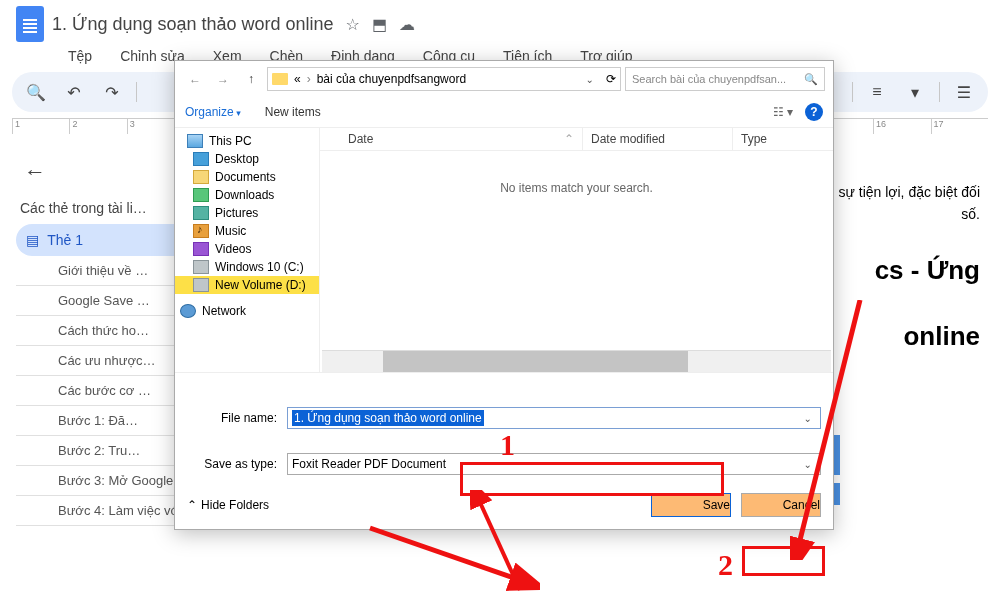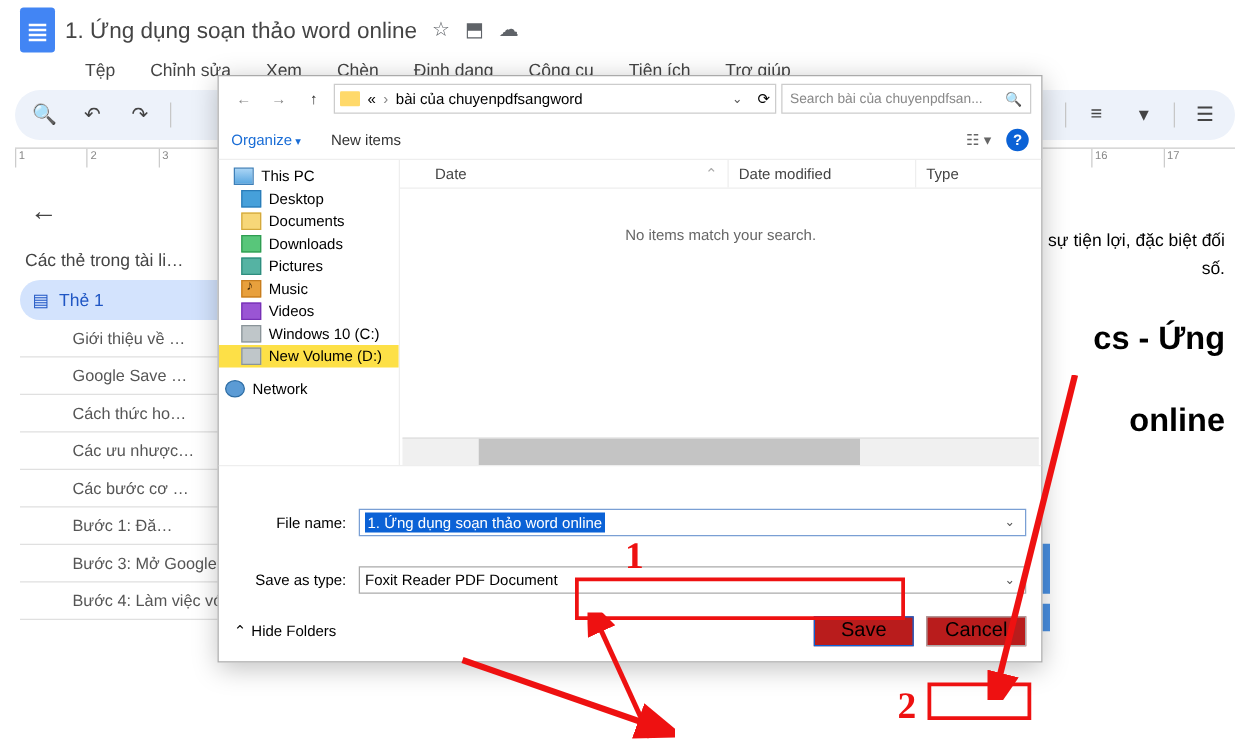--- a/index.html
+++ b/index.html
@@ -189,6 +189,7 @@
     <div class="outline-sub">Các ưu nhược…</div>
     <div class="outline-sub">Các bước cơ …</div>
     <div class="outline-sub">Bước 1: Đă…</div>
+    <div class="outline-sub">Bước 2: Tru…</div>
     <div class="outline-sub">Bước 3: Mở Google Docs</div>
     <div class="outline-sub">Bước 4: Làm việc với G…</div>
   </div>

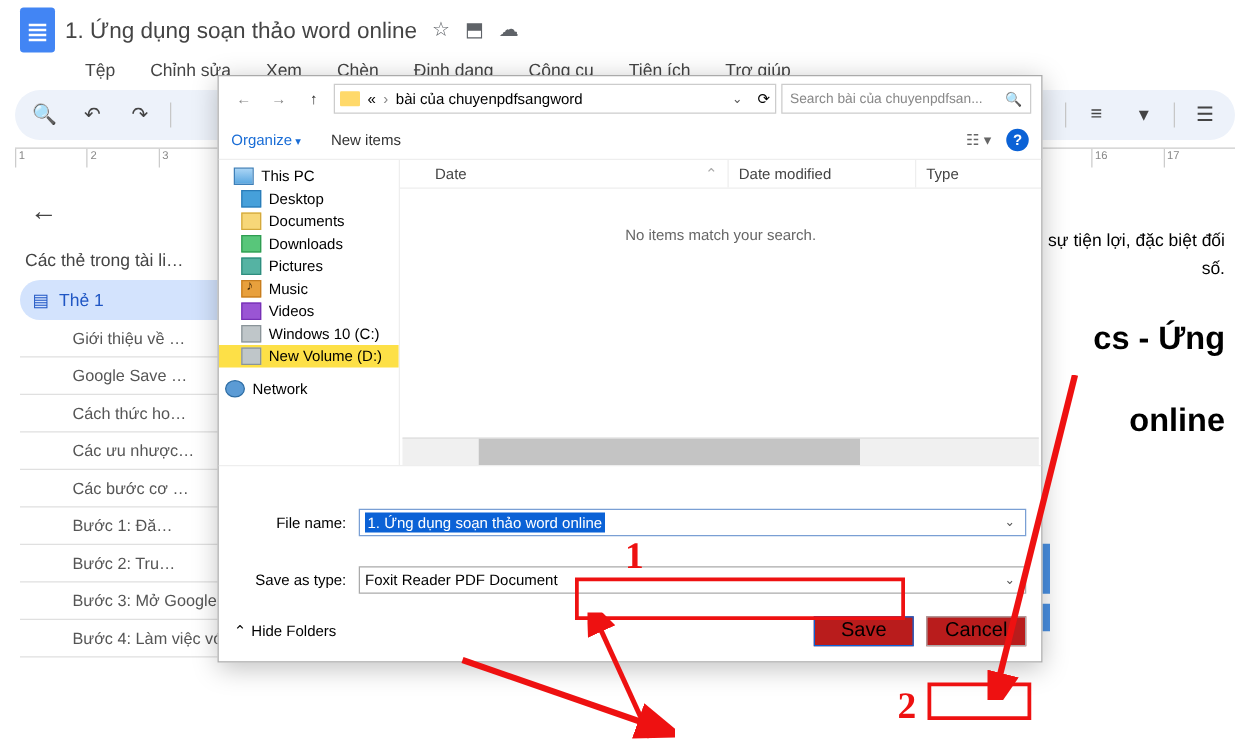--- a/index.html
+++ b/index.html
@@ -100,7 +100,7 @@
 .combo-arrow { margin-left: auto; color: #555; font-size: 10px; padding: 0 4px; }
 .btn-row { display: flex; align-items: center; margin-top: 18px; gap: 12px; }
 .hide-folders { font-size: 12px; display: flex; align-items: center; gap: 4px; cursor: pointer; }
-.btn { width: 80px; height: 24px; border: 1px solid #aaa; background: #b91c1c; font-size: 16px; cursor: pointer; }
+.btn { width: 80px; height: 24px; border: 1px solid #aaa; background: #fdba74; font-size: 12px; cursor: pointer; text-align: right; }
 .btn.save { border: 1px solid #0b62d6; }
 .btn-row .btns { margin-left: auto; display: flex; gap: 10px; }
 

